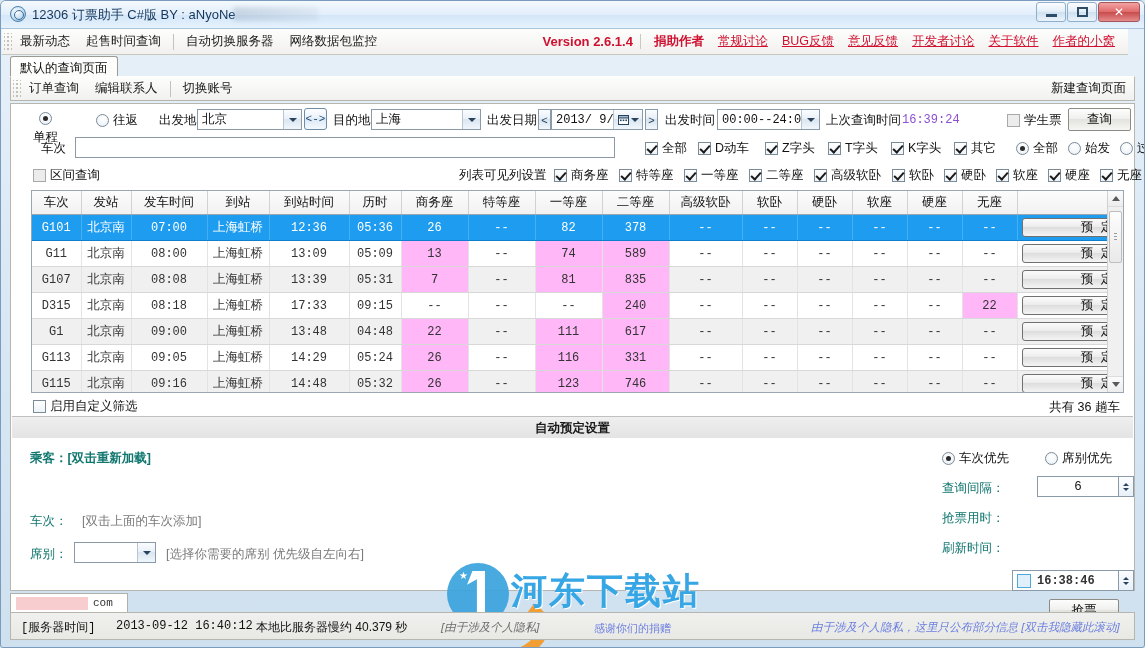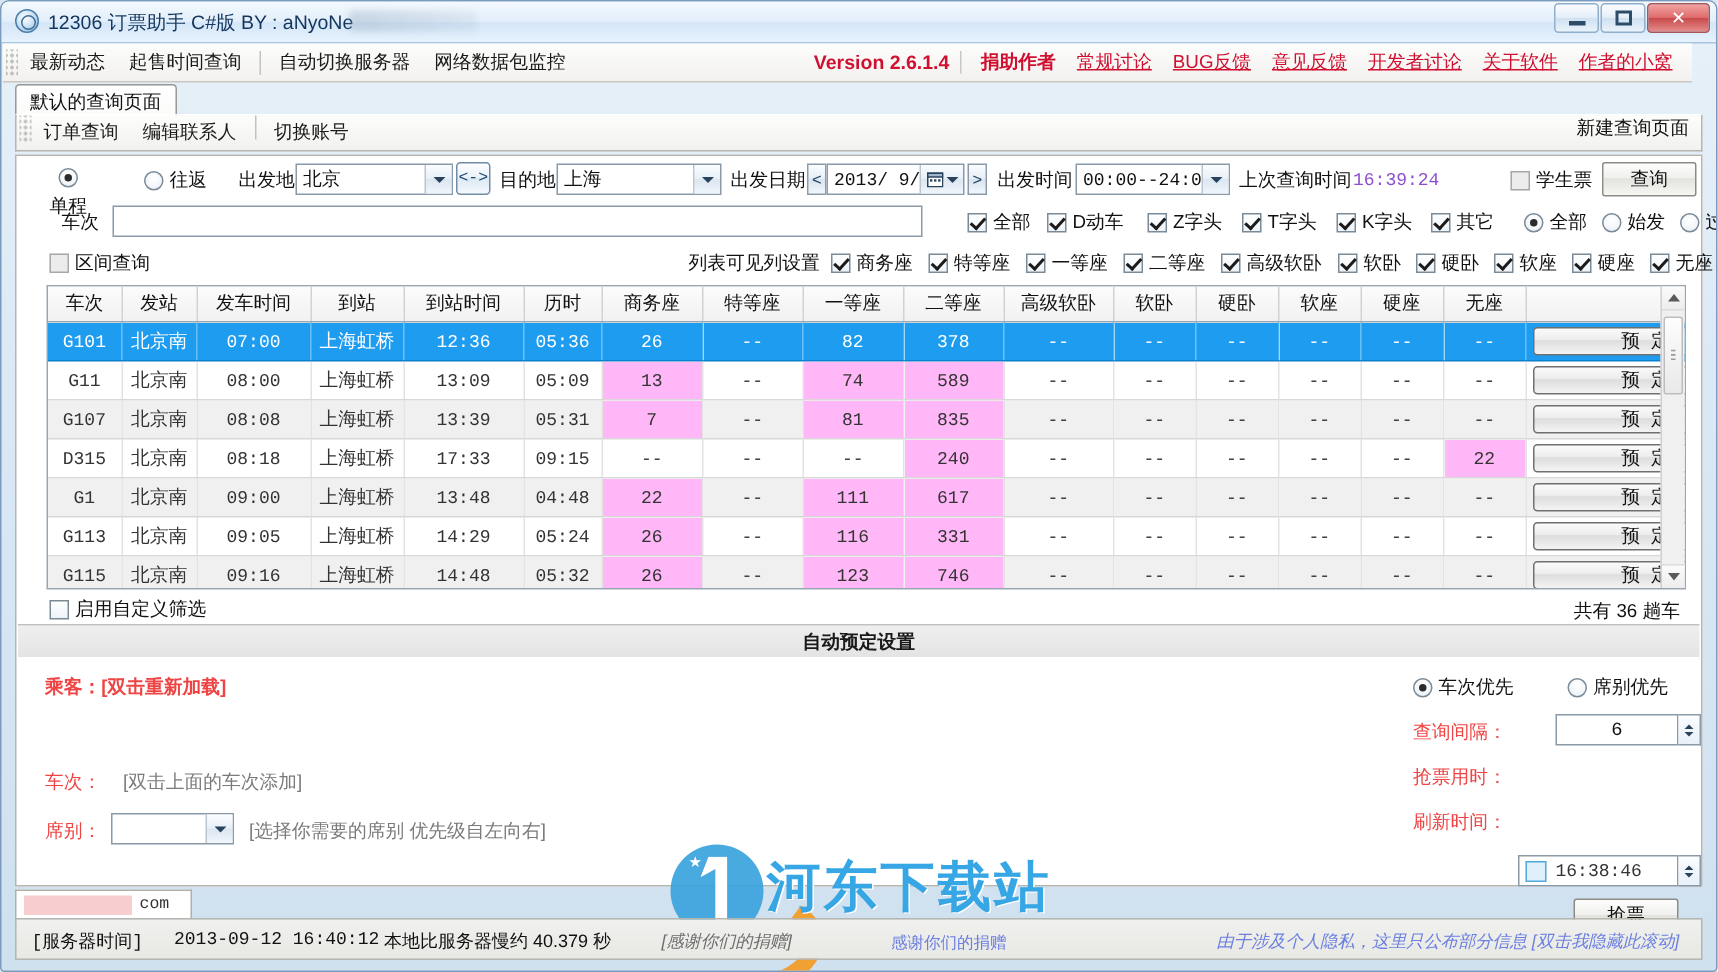--- a/index.html
+++ b/index.html
@@ -89,7 +89,7 @@
     position:absolute;left:9px;top:75px;right:9px;height:25px;box-sizing:border-box;
     background:linear-gradient(180deg,#fdfdfc 0%,#f1f1ef 100%);
     border:1px solid #b6b6ae;border-top:1px solid #fff;
-    display:flex;
+    display:flex;align-items:center;
   }
   .tright{margin-left:auto;padding-right:8px;font-size:12.5px;color:#111;}
   

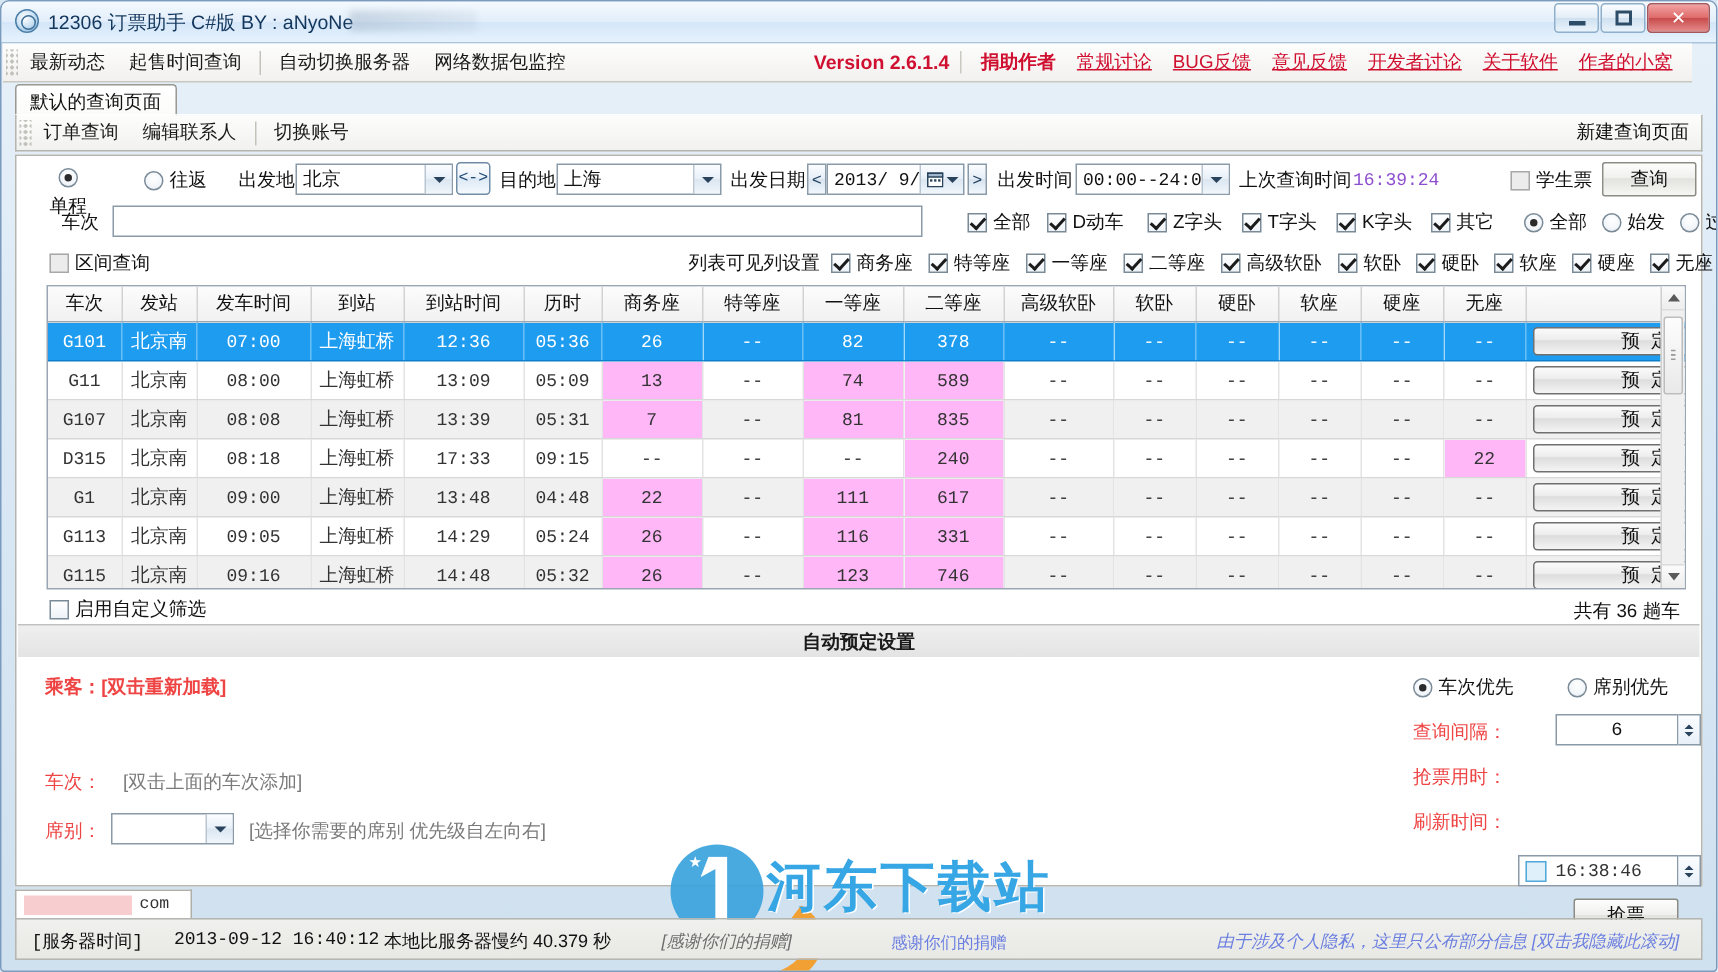--- a/index.html
+++ b/index.html
@@ -214,7 +214,7 @@
     font-size:12.5px;font-weight:bold;color:#1a1a1a;
   }
   .autoarea{position:absolute;left:1px;right:1px;top:334px;bottom:1px;background:#fff;}
-  .lbl{position:absolute;font-size:12.5px;color:#ef4444;white-space:nowrap;}
+  .lbl{position:absolute;font-size:12.5px;color:#0f766e;white-space:nowrap;}
   .lbl.b{font-weight:bold;}
   .gray{color:#7a7a7a;}
   

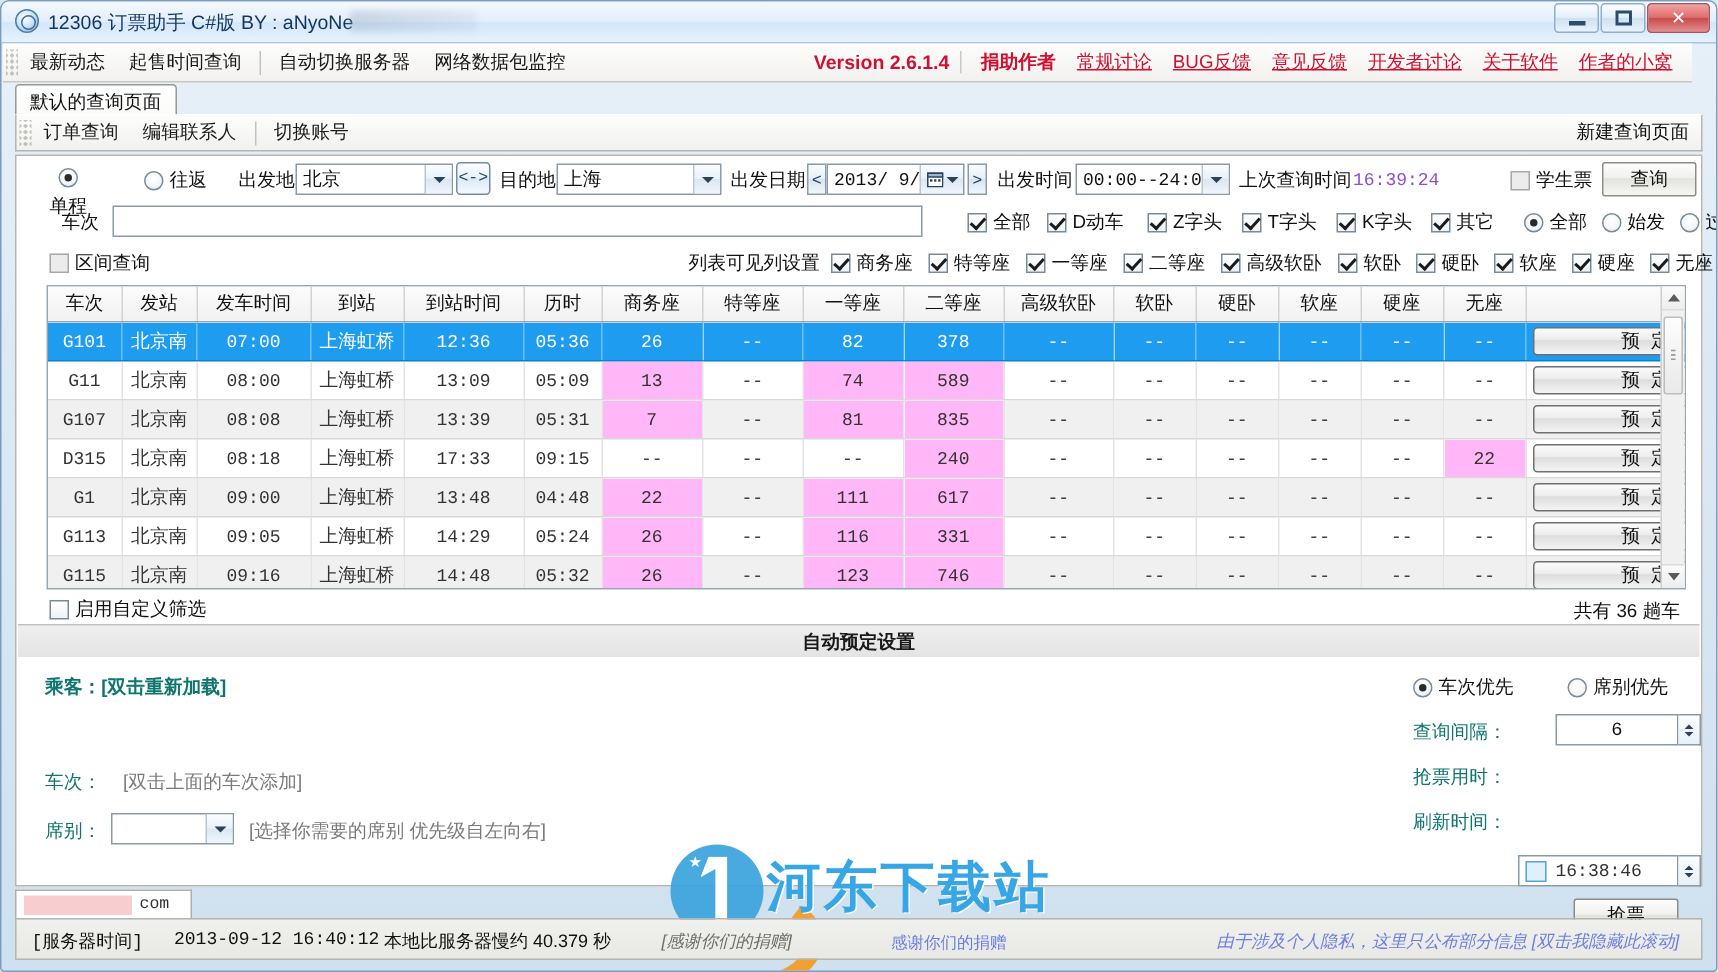--- a/index.html
+++ b/index.html
@@ -702,7 +702,7 @@
       <div class="lbl" style="left:930px;top:72px;">抢票用时：</div>
       <div class="lbl" style="left:930px;top:102px;">刷新时间：</div>
 
-      <div style="position:absolute;left:1000px;top:132px;display:flex;">
+      <div style="position:absolute;left:1000px;top:132px;display:flex;font-weight:bold;">
         <div class="textbox" style="width:107px;display:flex;align-items:center;gap:6px;">
           <span style="width:12px;height:12px;border:1px solid #4fa8d8;background:#dff0fb;display:inline-block;"></span>
           <span style="font-family:'Liberation Mono','DejaVu Sans Mono',monospace;font-size:12px;color:#333;">16:38:46</span>

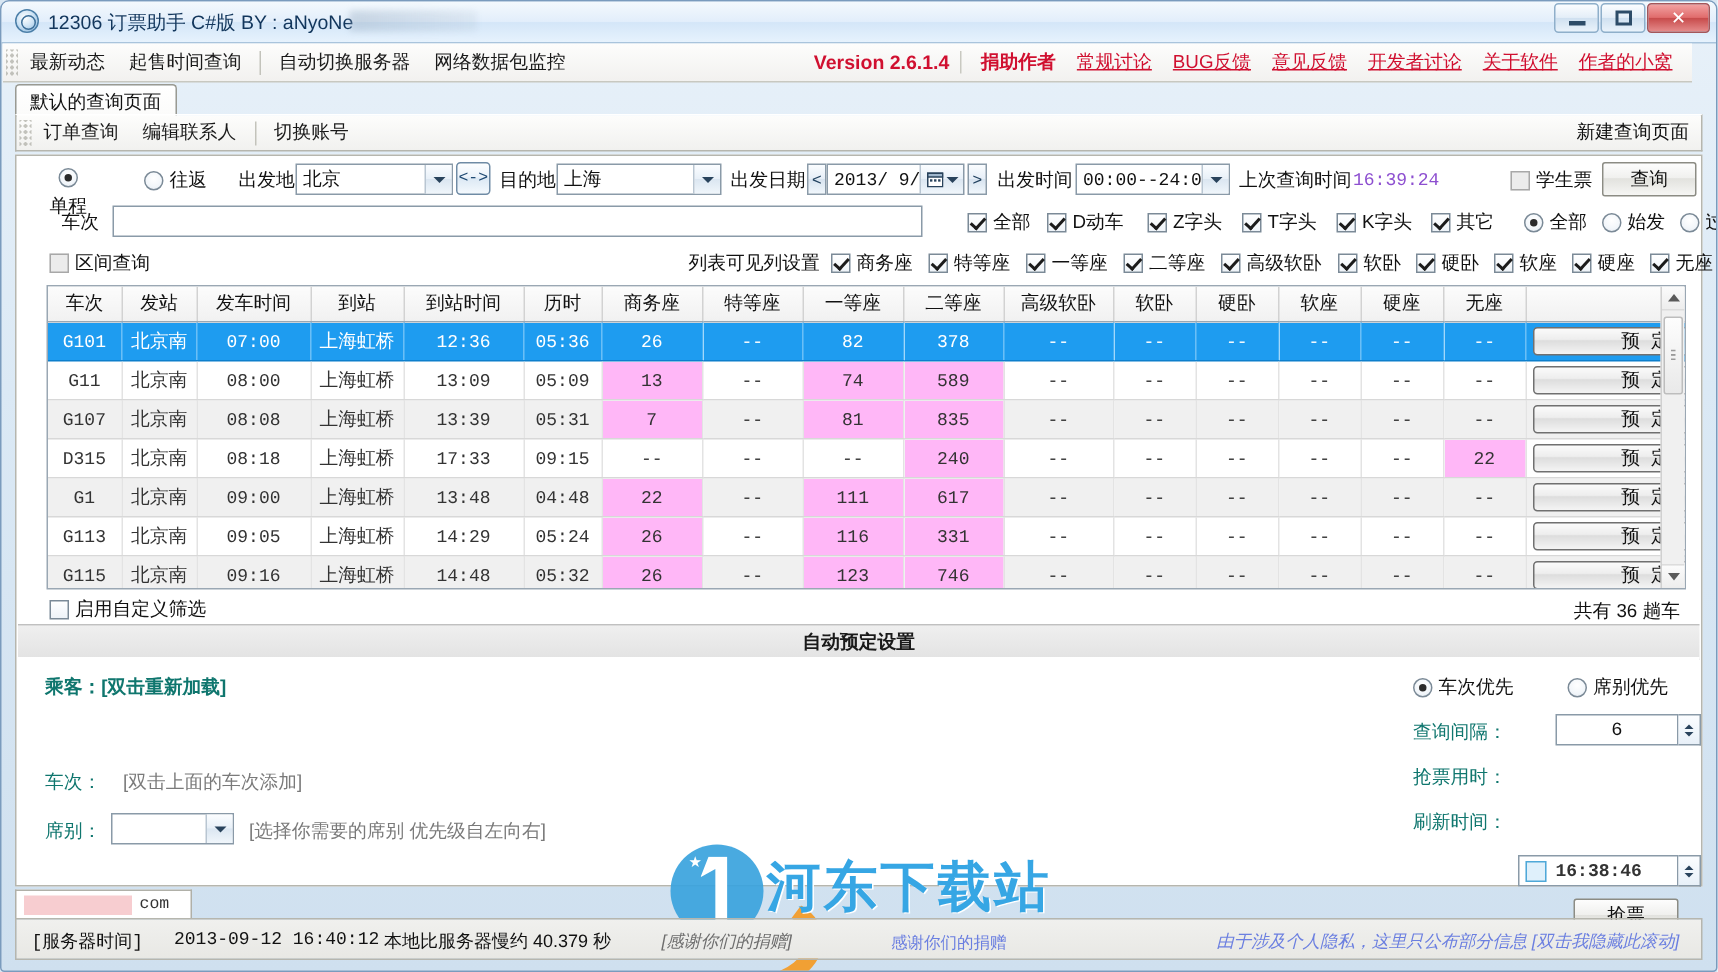--- a/index.html
+++ b/index.html
@@ -736,7 +736,7 @@
       <div class="sb-txt" style="left:10px;">[服务器时间]</div>
       <div class="sb-txt" style="left:105px;">2013-09-12 16:40:12</div>
       <div class="sb-txt" style="left:245px;font-family:'Liberation Sans','DejaVu Sans',sans-serif;">本地比服务器慢约 40.379 秒</div>
-      <div class="sb-ital" style="left:430px;">[感谢你们的捐赠]</div>
+      <div class="sb-ital" style="left:430px;">[由于涉及个人隐私]</div>
       <div class="sb-donate" style="left:583px;">感谢你们的捐赠</div>
       <div class="sb-blue" style="left:800px;text-align:right;">由于涉及个人隐私，这里只公布部分信息 [双击我隐藏此滚动]</div>
     </div>

